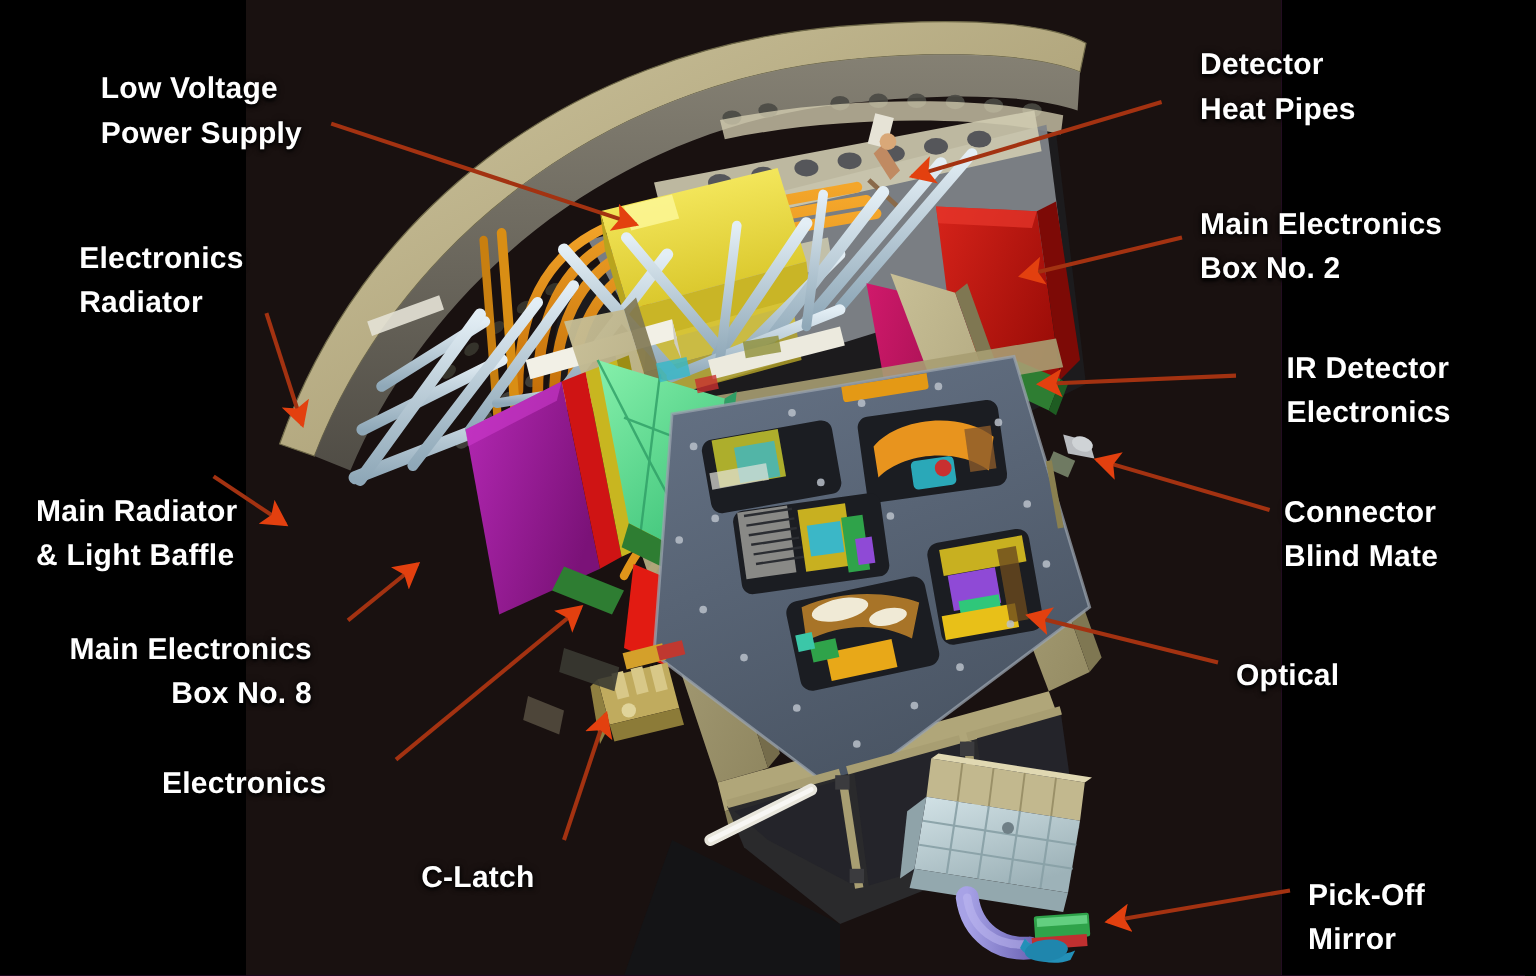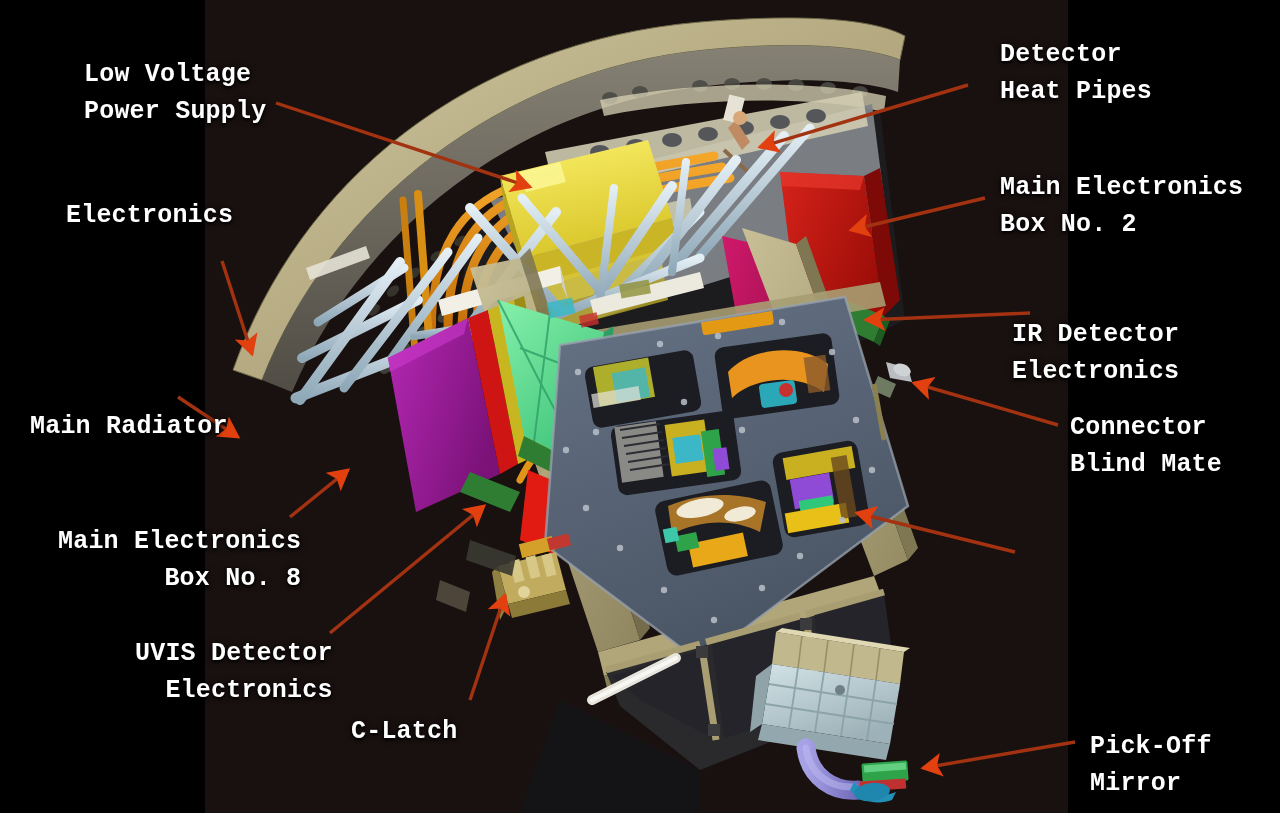--- a/index.html
+++ b/index.html
@@ -13,7 +13,6 @@
     height:813px;
     overflow:hidden;
     background:#701a75;
-    font-family:Liberation Mono, monospace;
   }
   
   .bg-band{position:absolute;top:0;height:813px;}

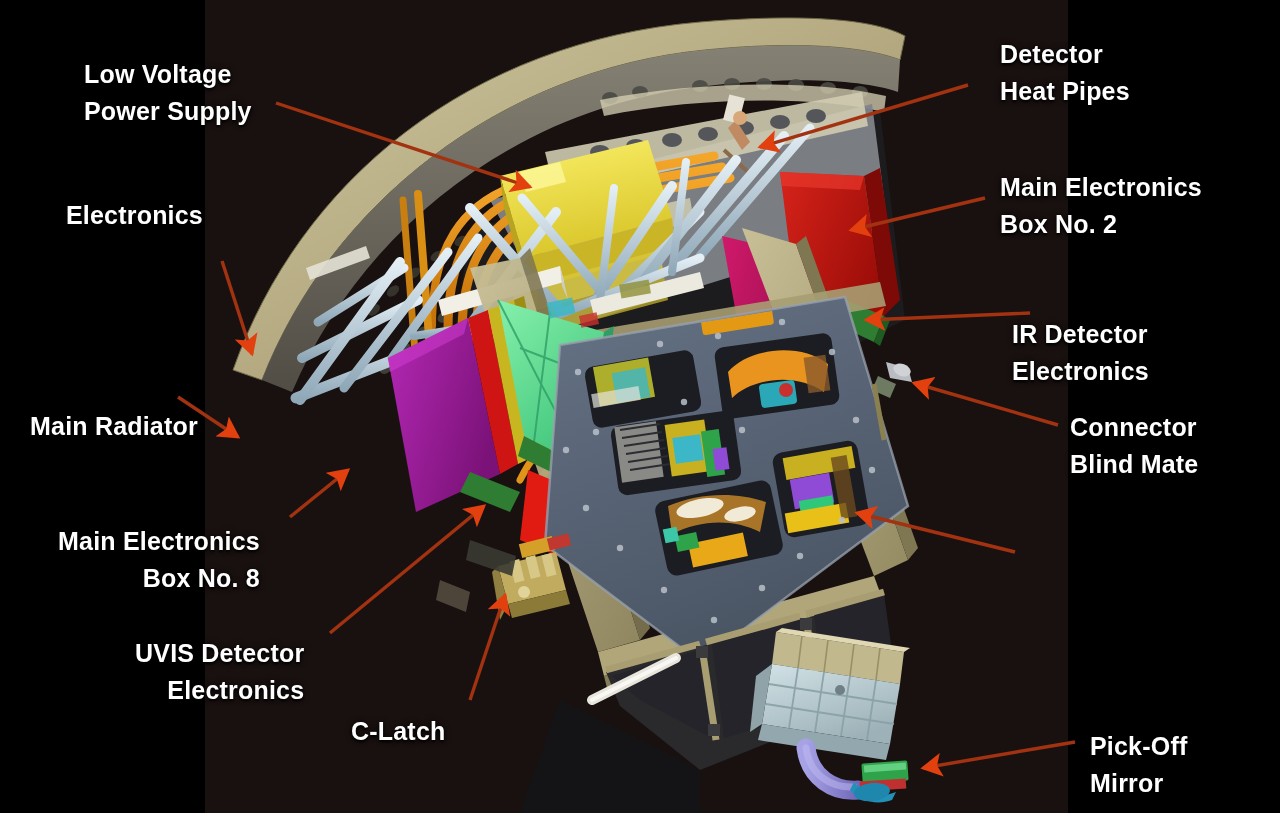--- a/index.html
+++ b/index.html
@@ -468,7 +468,7 @@
 
   <div id="callouts-group">
       <div class="callout left-align" style="left: 84px; top: 56px;"><div>Low Voltage</div><div>Power Supply</div></div>
-      <div class="callout left-align" style="left: 66px; top: 197px;"><div>Electronics</div></div>
+      <div class="callout left-align" style="left: 66px; top: 197px;"><div>Electronics</div><div>Radiator</div></div>
       <div class="callout left-align" style="left: 30px; top: 408px;"><div>Main Radiator</div></div>
       <div class="callout right-align" style="left: 58px; top: 523px;"><div>Main Electronics</div><div>Box No. 8</div></div>
       <div class="callout right-align" style="left: 135px; top: 635px;"><div>UVIS Detector</div><div>Electronics</div></div>

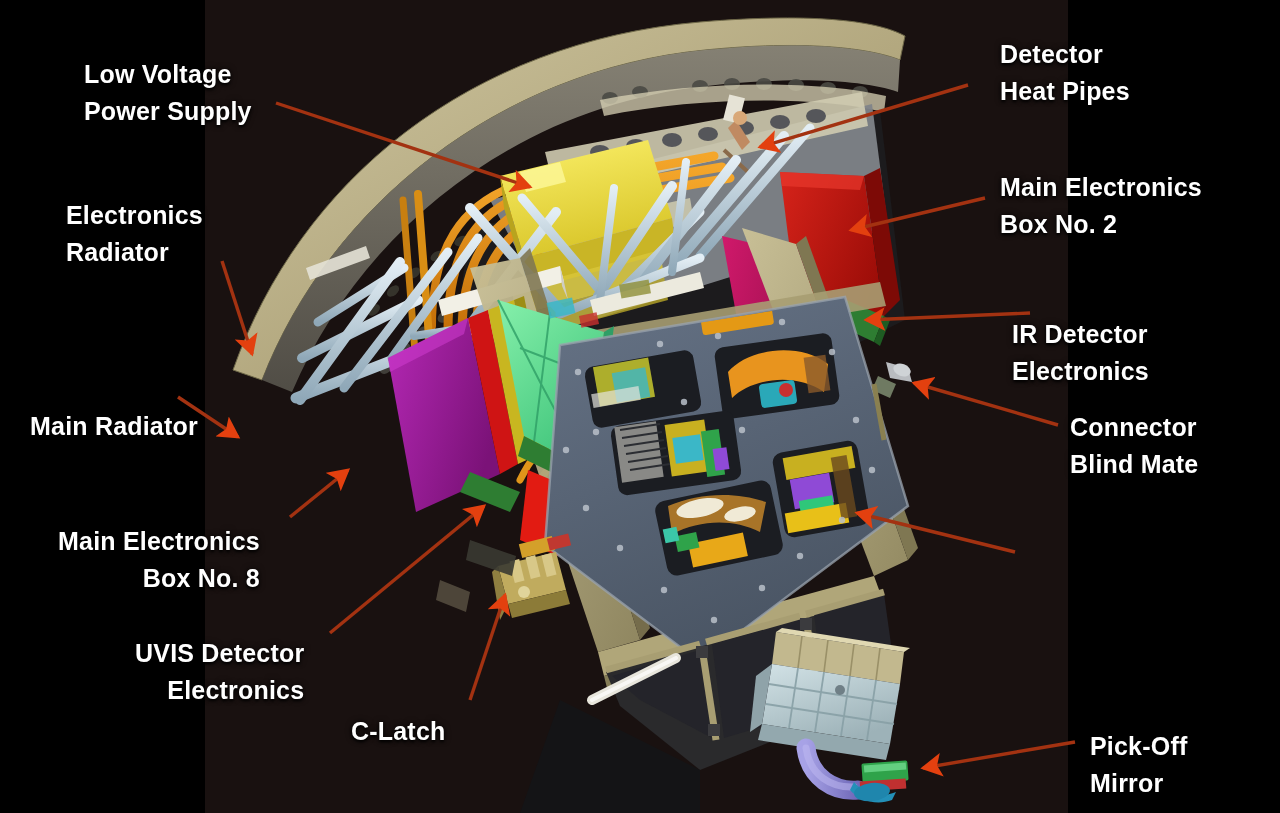--- a/index.html
+++ b/index.html
@@ -475,7 +475,7 @@
       <div class="callout left-align" style="left: 351px; top: 713px;"><div>C-Latch</div></div>
       <div class="callout left-align" style="left: 1000px; top: 36px;"><div>Detector</div><div>Heat Pipes</div></div>
       <div class="callout left-align" style="left: 1000px; top: 169px;"><div>Main Electronics</div><div>Box No. 2</div></div>
-      <div class="callout left-align" style="left: 1012px; top: 289px; margin-top: 27px;"><div>IR Detector</div><div>Electronics</div></div>
+      <div class="callout left-align" style="left: 1072px; top: 289px;"><div>IR Detector</div><div>Electronics</div></div>
       <div class="callout left-align" style="left: 1070px; top: 409px;"><div>Connector</div><div>Blind Mate</div></div>
       <div class="callout left-align" style="left: 1030px; top: 545px;"></div>
       <div class="callout left-align" style="left: 1090px; top: 728px;"><div>Pick-Off</div><div>Mirror</div></div>

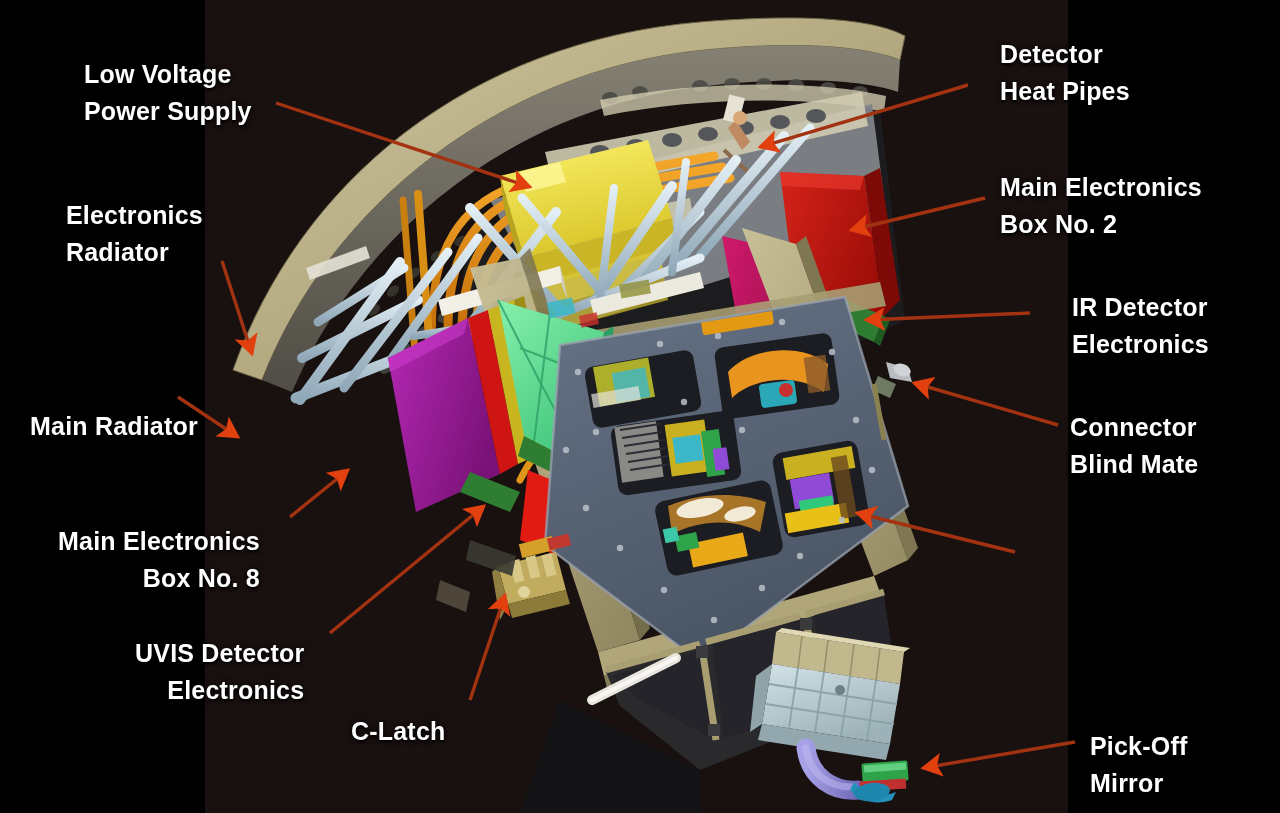--- a/index.html
+++ b/index.html
@@ -469,7 +469,7 @@
   <div id="callouts-group">
       <div class="callout left-align" style="left: 84px; top: 56px;"><div>Low Voltage</div><div>Power Supply</div></div>
       <div class="callout left-align" style="left: 66px; top: 197px;"><div>Electronics</div><div>Radiator</div></div>
-      <div class="callout left-align" style="left: 30px; top: 408px;"><div>Main Radiator</div></div>
+      <div class="callout left-align" style="left: 30px; top: 408px;"><div>Main Radiator</div><div>&amp; Light Baffle</div></div>
       <div class="callout right-align" style="left: 58px; top: 523px;"><div>Main Electronics</div><div>Box No. 8</div></div>
       <div class="callout right-align" style="left: 135px; top: 635px;"><div>UVIS Detector</div><div>Electronics</div></div>
       <div class="callout left-align" style="left: 351px; top: 713px;"><div>C-Latch</div></div>

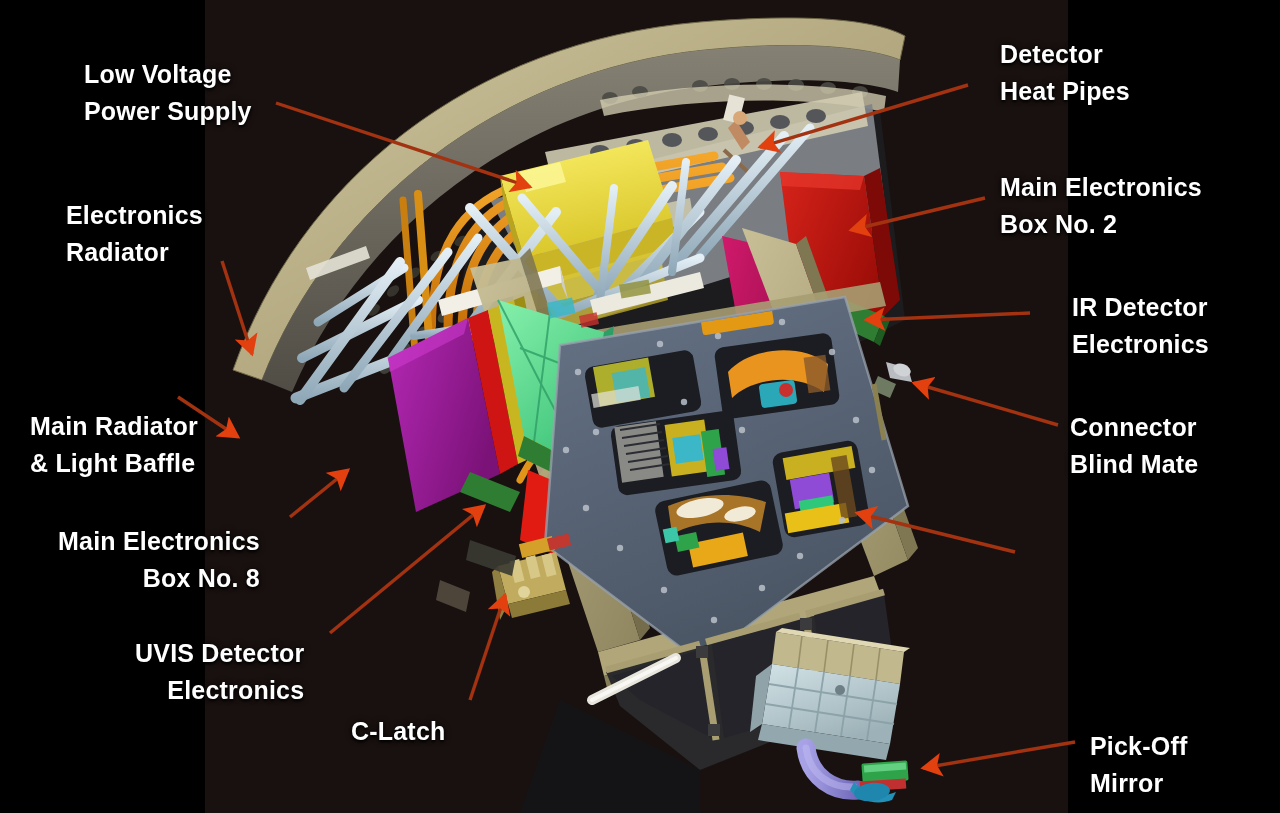--- a/index.html
+++ b/index.html
@@ -477,7 +477,7 @@
       <div class="callout left-align" style="left: 1000px; top: 169px;"><div>Main Electronics</div><div>Box No. 2</div></div>
       <div class="callout left-align" style="left: 1072px; top: 289px;"><div>IR Detector</div><div>Electronics</div></div>
       <div class="callout left-align" style="left: 1070px; top: 409px;"><div>Connector</div><div>Blind Mate</div></div>
-      <div class="callout left-align" style="left: 1030px; top: 545px;"></div>
+      <div class="callout left-align" style="left: 1030px; top: 545px;"><div>Optical</div></div>
       <div class="callout left-align" style="left: 1090px; top: 728px;"><div>Pick-Off</div><div>Mirror</div></div>
     </div>
 

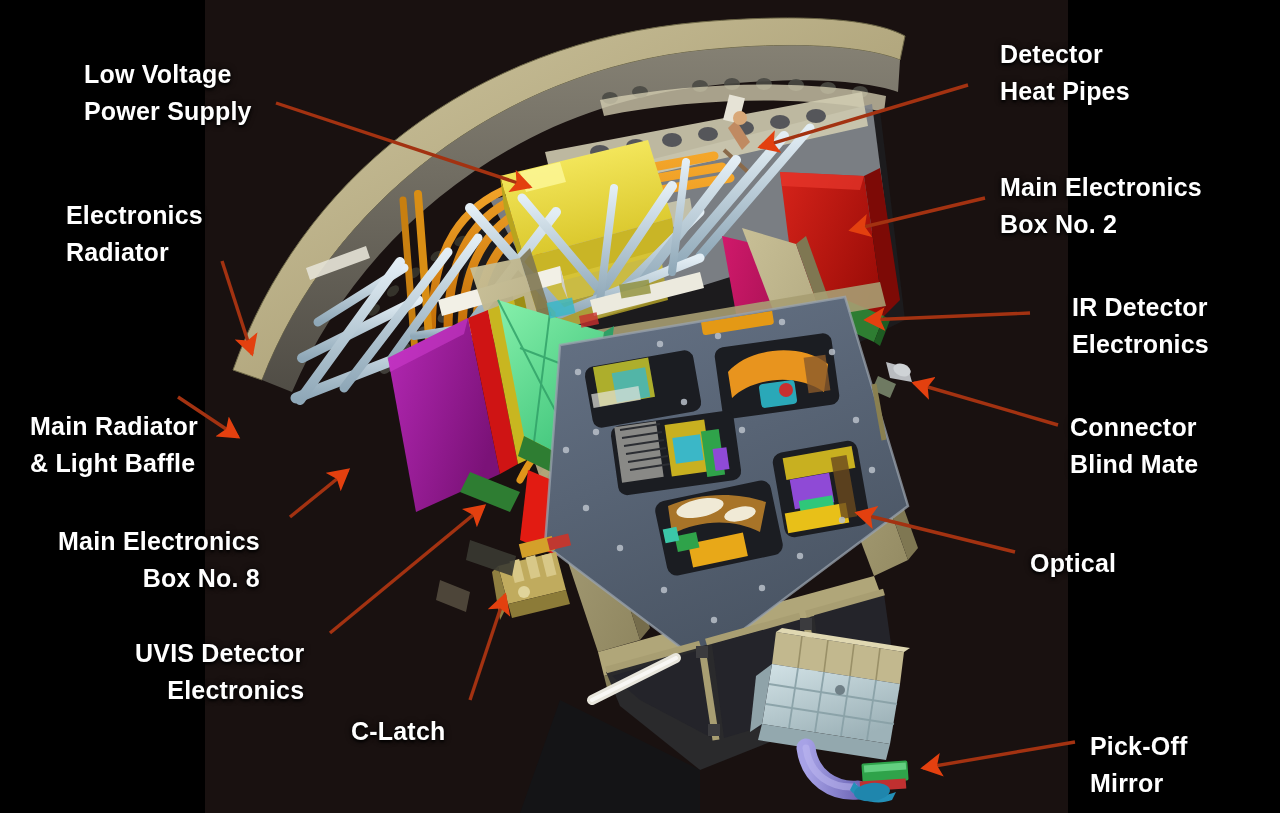--- a/index.html
+++ b/index.html
@@ -471,7 +471,7 @@
       <div class="callout left-align" style="left: 66px; top: 197px;"><div>Electronics</div><div>Radiator</div></div>
       <div class="callout left-align" style="left: 30px; top: 408px;"><div>Main Radiator</div><div>&amp; Light Baffle</div></div>
       <div class="callout right-align" style="left: 58px; top: 523px;"><div>Main Electronics</div><div>Box No. 8</div></div>
-      <div class="callout right-align" style="left: 135px; top: 635px;"><div>UVIS Detector</div><div>Electronics</div></div>
+      <div class="callout right-align" style="left: 135px; top: 635px;"><div>Electronics</div></div>
       <div class="callout left-align" style="left: 351px; top: 713px;"><div>C-Latch</div></div>
       <div class="callout left-align" style="left: 1000px; top: 36px;"><div>Detector</div><div>Heat Pipes</div></div>
       <div class="callout left-align" style="left: 1000px; top: 169px;"><div>Main Electronics</div><div>Box No. 2</div></div>

